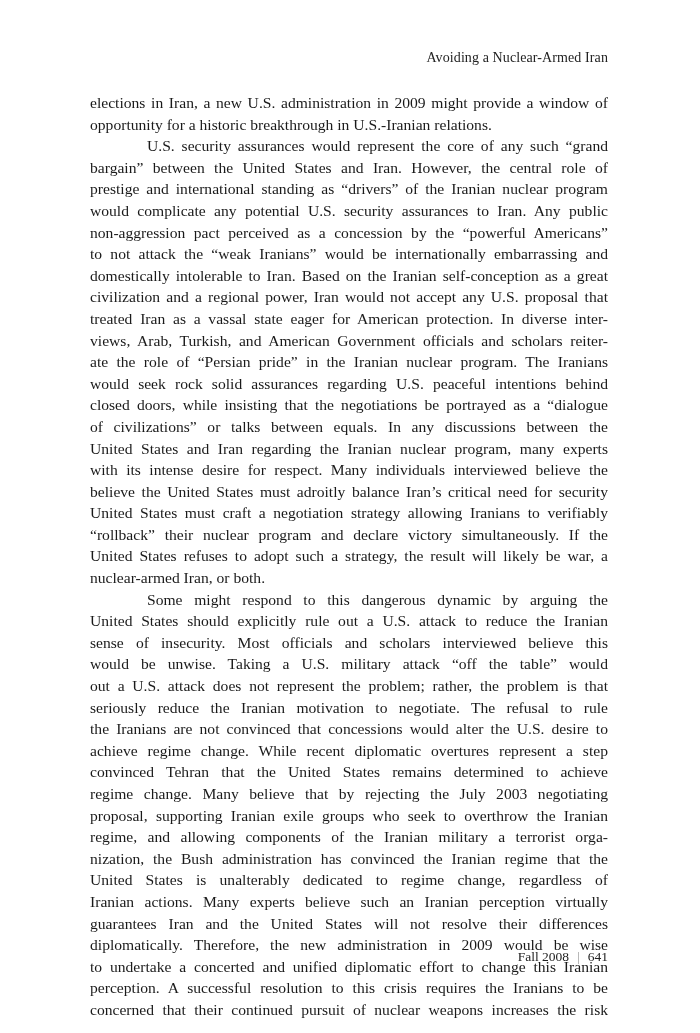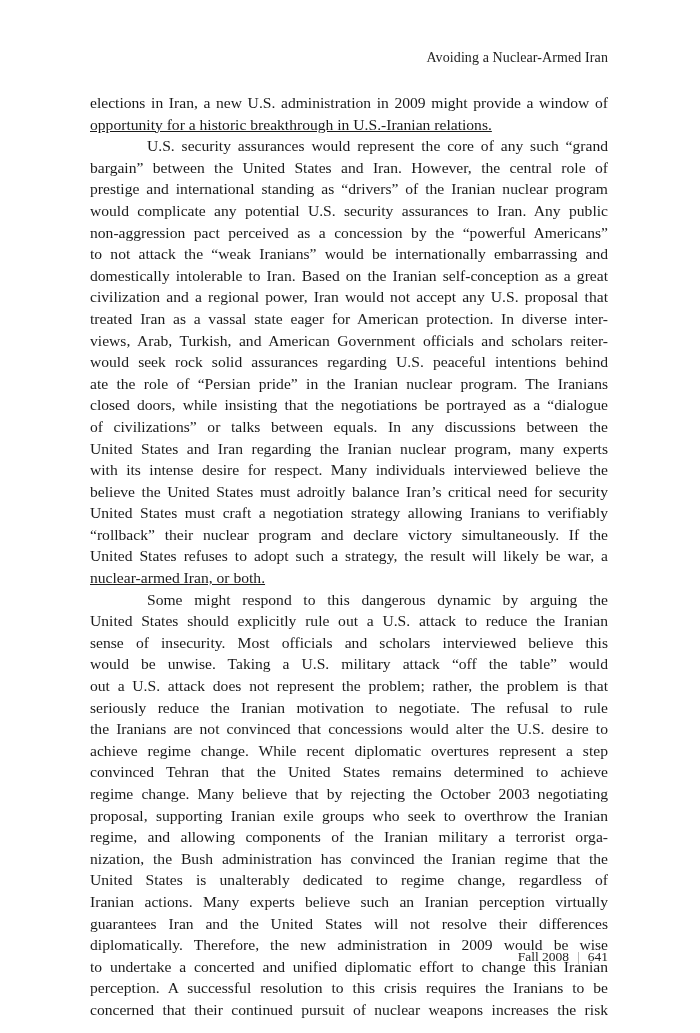--- a/index.html
+++ b/index.html
@@ -18,7 +18,7 @@
     display: block; height: 21.6px; line-height: 21.6px; font-size: 15.6px;
     white-space: nowrap; text-align: justify; text-align-last: justify;
   }
-  .line.last { text-align-last: left; text-decoration: underline; }
+  .line.last { text-align-last: left; }
   .line.indent { padding-left: 57px; }
   .footer {
     position: absolute; right: 92px; top: 949px; font-size: 13.5px; color: #222;

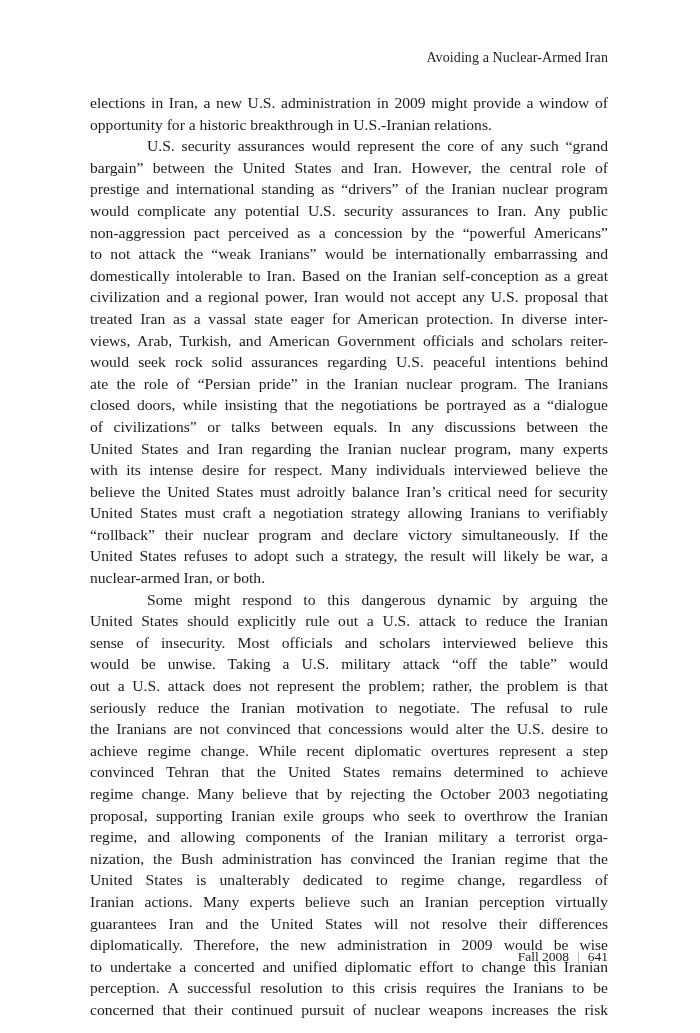--- a/index.html
+++ b/index.html
@@ -43,8 +43,8 @@
     <span class="line">civilization and a regional power, Iran would not accept any U.S. proposal that</span>
     <span class="line">treated Iran as a vassal state eager for American protection. In diverse inter-</span>
     <span class="line">views, Arab, Turkish, and American Government officials and scholars reiter-</span>
+    <span class="line">ate the role of “Persian pride” in the Iranian nuclear program. The Iranians</span>
     <span class="line">would seek rock solid assurances regarding U.S. peaceful intentions behind</span>
-    <span class="line">ate the role of “Persian pride” in the Iranian nuclear program. The Iranians</span>
     <span class="line">closed doors, while insisting that the negotiations be portrayed as a “dialogue</span>
     <span class="line">of civilizations” or talks between equals. In any discussions between the</span>
     <span class="line">United States and Iran regarding the Iranian nuclear program, many experts</span>

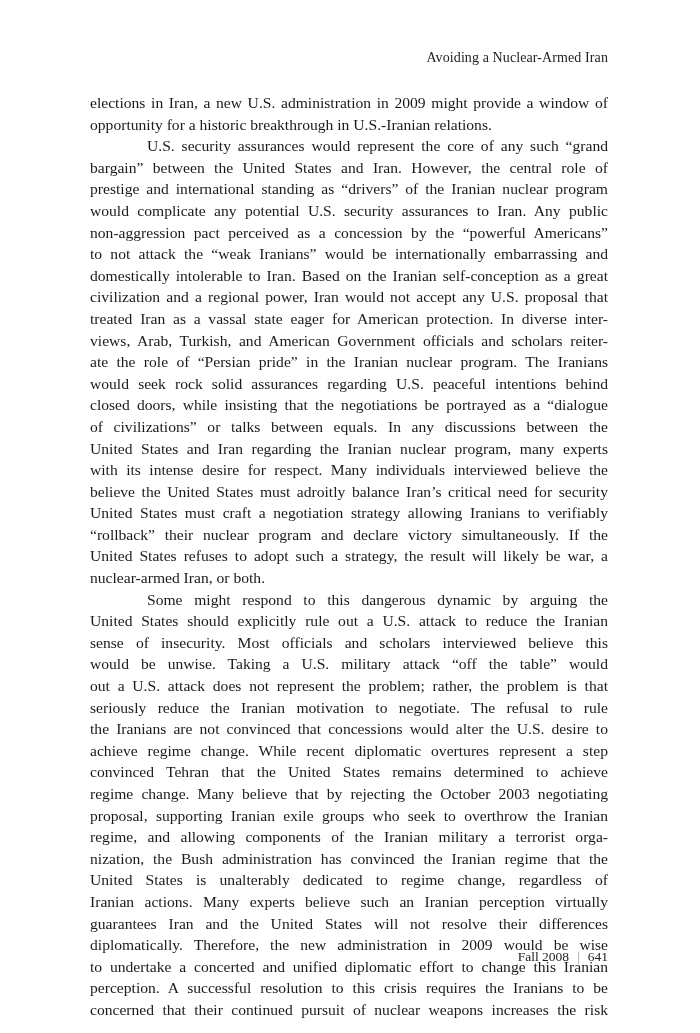--- a/index.html
+++ b/index.html
@@ -63,7 +63,7 @@
     <span class="line">the Iranians are not convinced that concessions would alter the U.S. desire to</span>
     <span class="line">achieve regime change. While recent diplomatic overtures represent a step</span>
     <span class="line">convinced Tehran that the United States remains determined to achieve</span>
-    <span class="line">regime change. Many believe that by rejecting the October 2003 negotiating</span>
+    <span class="line">regime change. Many believe that by rejecting the July 2003 negotiating</span>
     <span class="line">proposal, supporting Iranian exile groups who seek to overthrow the Iranian</span>
     <span class="line">regime, and allowing components of the Iranian military a terrorist orga-</span>
     <span class="line">nization, the Bush administration has convinced the Iranian regime that the</span>

